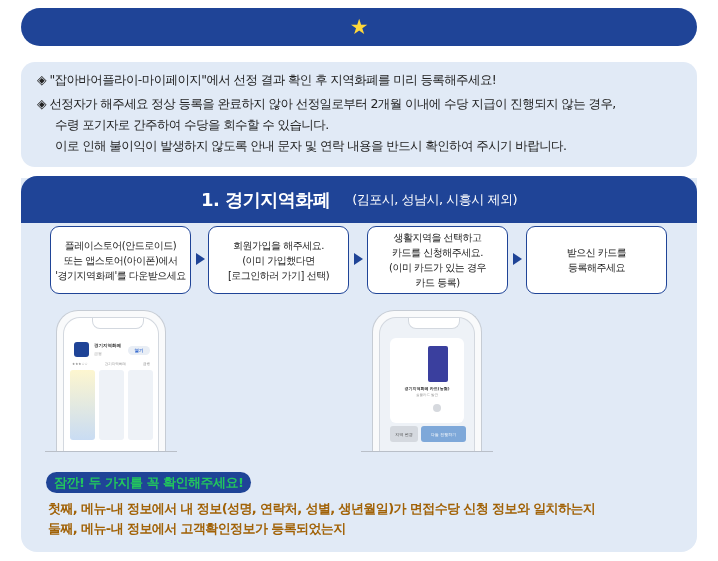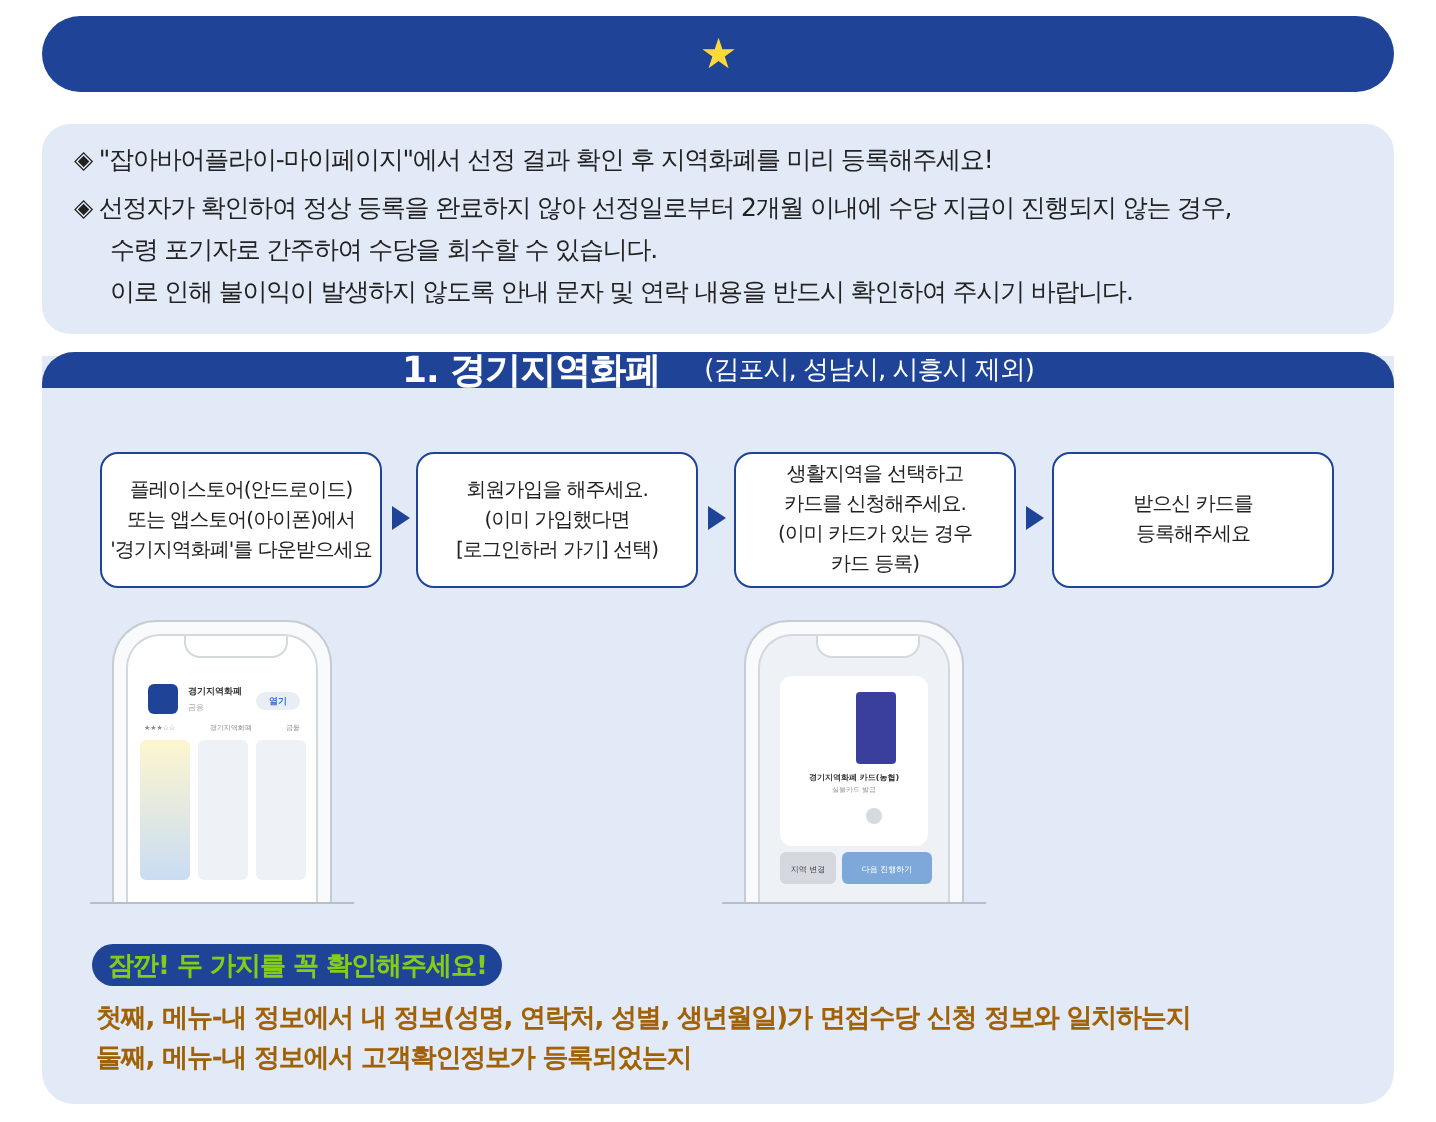--- a/index.html
+++ b/index.html
@@ -93,7 +93,7 @@
   </div>
   <div class="notice-line" style="top:34px">
     <span>◈</span>
-    <span>선정자가 확인하여 정상 등록을 완료하지 않아 선정일로부터 2개월 이내에 수당 지급이 진행되지 않는 경우,</span>
+    <span>선정자가 해주세요 정상 등록을 완료하지 않아 선정일로부터 2개월 이내에 수당 지급이 진행되지 않는 경우,</span>
   </div>
   <div class="notice-line" style="top:76px; left:34px">이로 인해 불이익이 발생하지 않도록 안내 문자 및 연락 내용을 반드시 확인하여 주시기 바랍니다.</div>
   <div class="notice-line" style="top:55px; left:34px">수령 포기자로 간주하여 수당을 회수할 수 있습니다.</div>

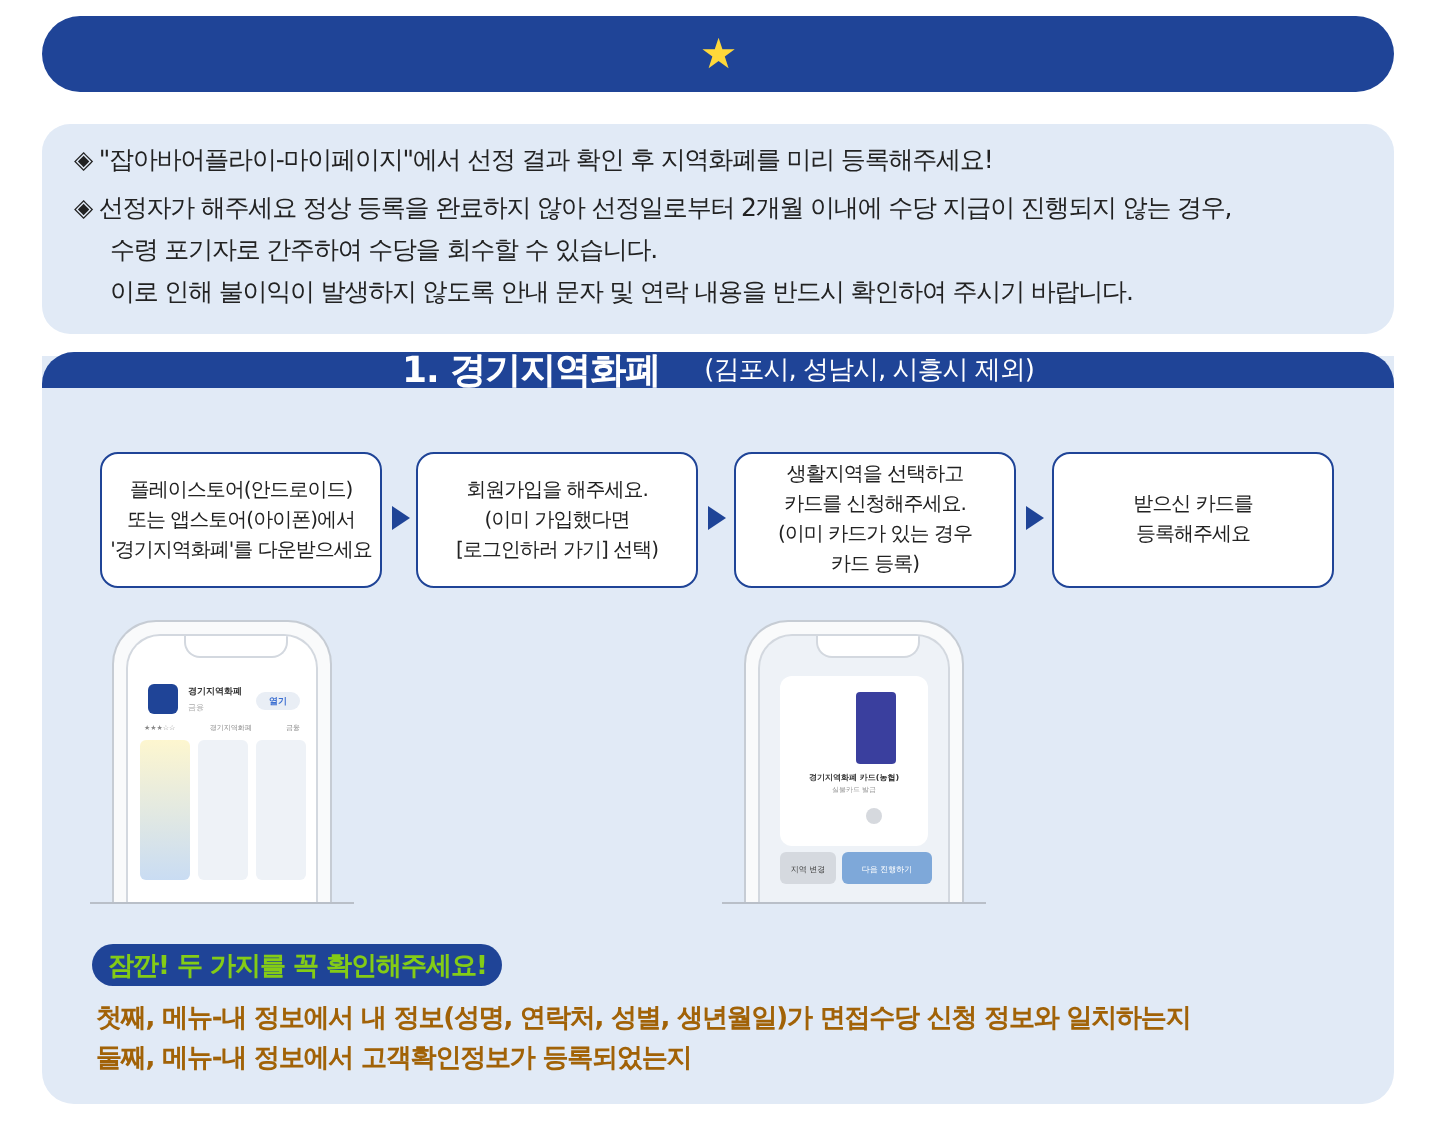--- a/index.html
+++ b/index.html
@@ -27,7 +27,7 @@
     background:#e1eaf6; border-radius:0 0 16px 16px;
   }
   .section-header {
-    position:absolute; left:21px; top:176px; width:676px; height:18px;
+    position:absolute; left:21px; top:176px; width:676px; height:47px;
     background:#1f4497; border-radius:16px 16px 0 0;
     display:flex; align-items:center; justify-content:center; color:#fff;
   }

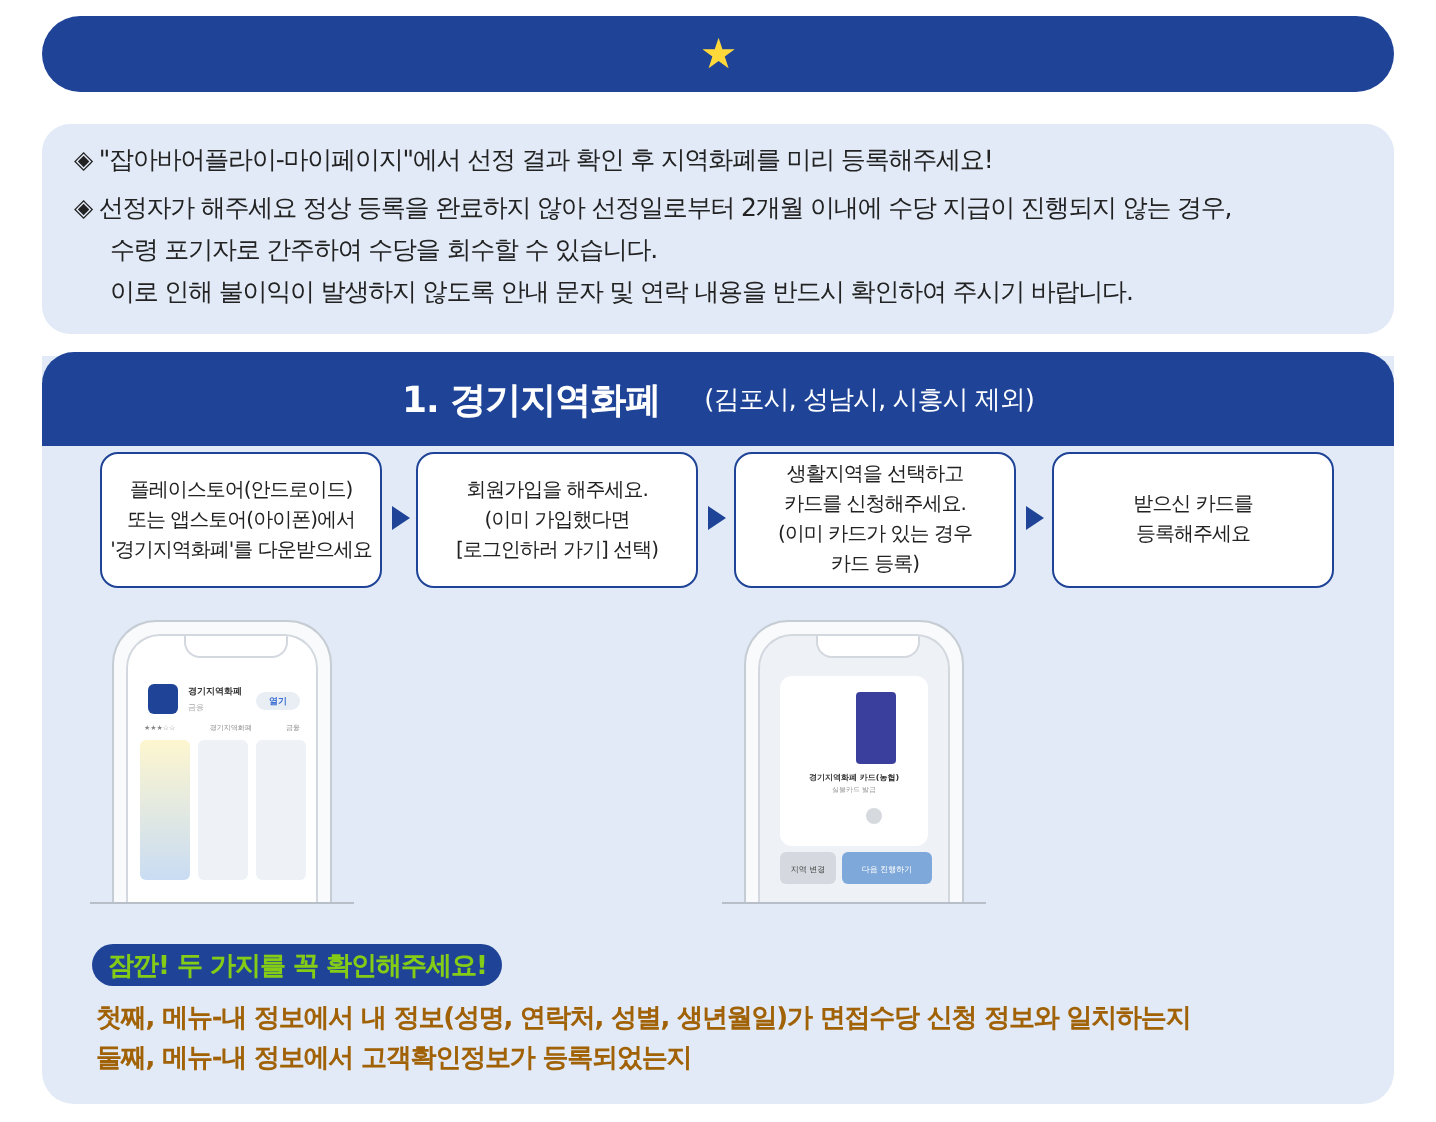--- a/index.html
+++ b/index.html
@@ -74,7 +74,7 @@
   .btn-blue { position:absolute; left:41px; top:108px; width:45px; height:16px; background:#7ea8d9; border-radius:3px; font-size:4px; color:#fff; display:flex; align-items:center; justify-content:center; }
   .warn-badge {
     position:absolute; left:46px; top:472px; height:21px; padding:0 8px;
-    background:#1f4497; border-radius:11px; color:#84cc16; font-weight:bold; font-size:13px;
+    background:#1f4497; border-radius:11px; color:#22c55e; font-weight:bold; font-size:13px;
     display:flex; align-items:center; letter-spacing:-0.5px;
   }
   .warn-line { position:absolute; left:48px; font-size:13px; color:#a16207; font-weight:bold; letter-spacing:-0.6px; white-space:nowrap; }

